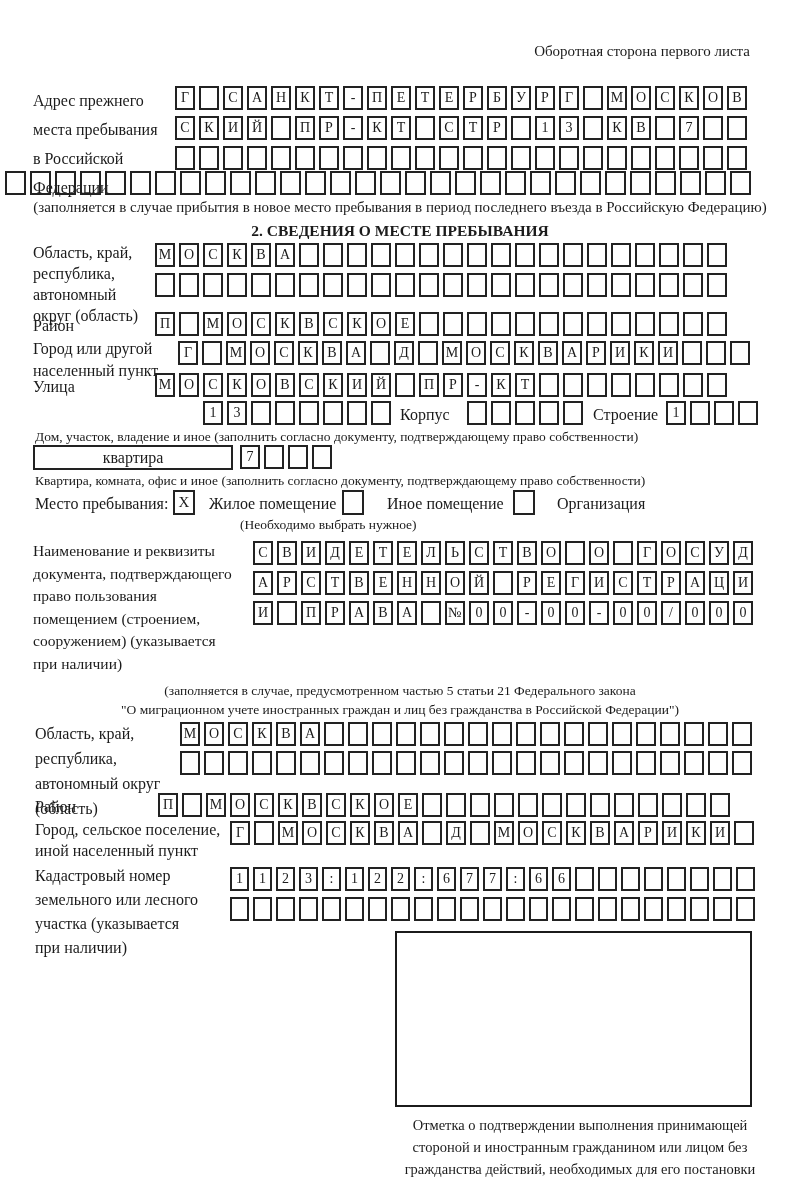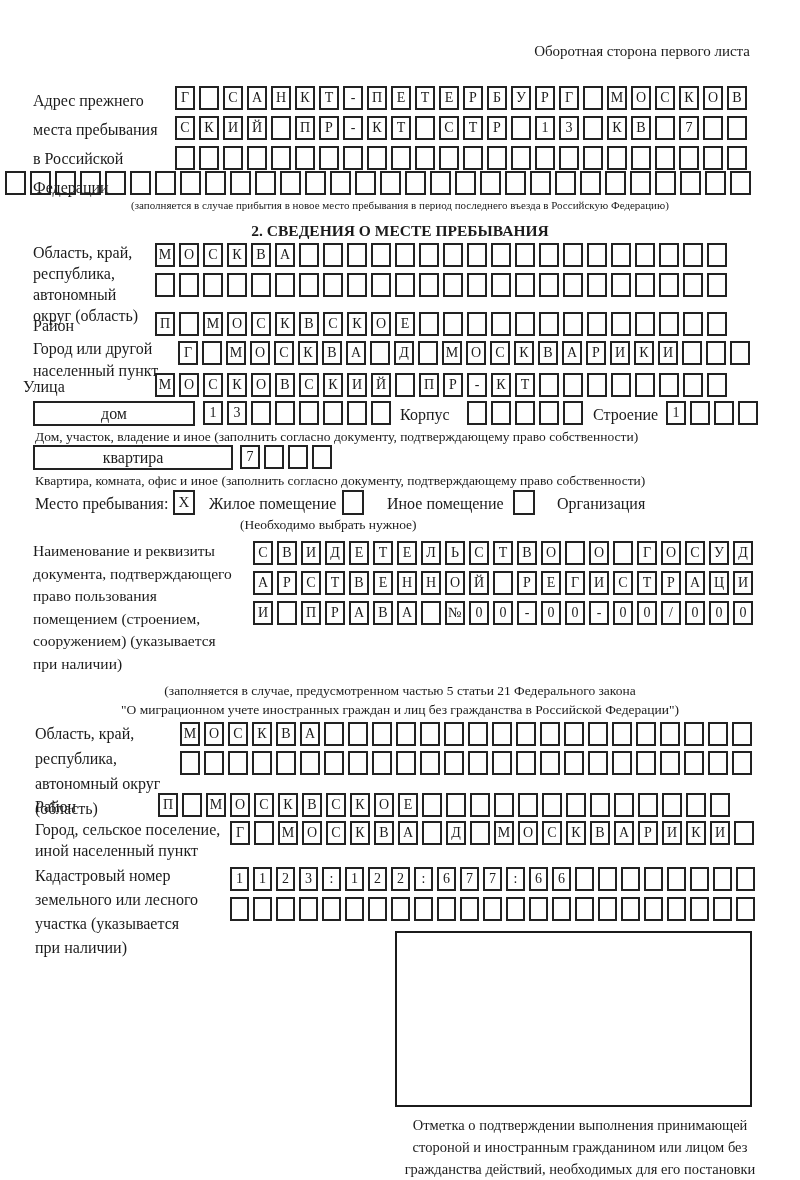--- a/index.html
+++ b/index.html
@@ -8,7 +8,7 @@
     font-family:"Liberation Serif", serif; color:#1b1b1b; overflow:hidden;margin-top:24px;
   }
   .lbl { position:absolute; font-size:16px; line-height:21px; white-space:pre-line; }
-  .cap { position:absolute; font-size:11px; }
+  .cap { position:absolute; font-size:15px; }
   .center { left:0; width:800px; text-align:center; }
   .bold { font-weight:bold; }
 

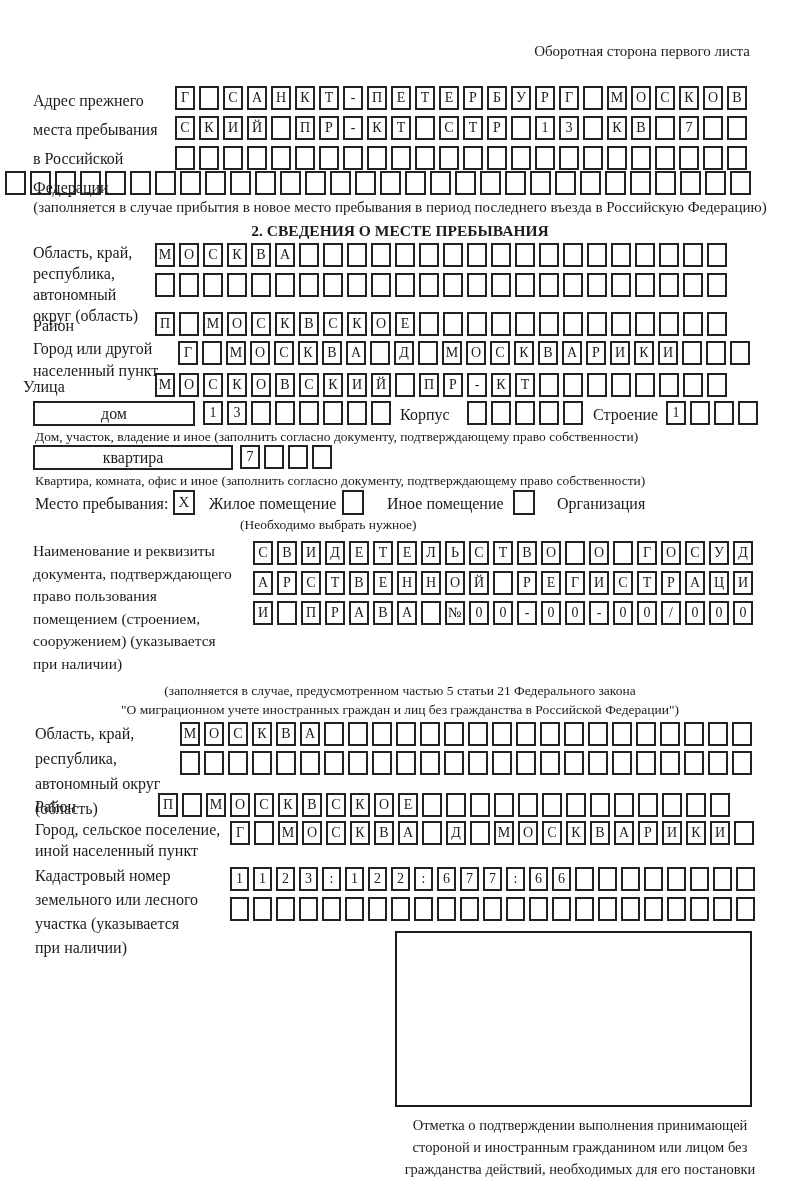--- a/index.html
+++ b/index.html
@@ -274,7 +274,7 @@
       <div class="cell"></div>
     </div>
 
-  <div class="lbl" style="left:23px; top:352px;text-align:center;">Улица</div>
+  <div class="lbl" style="left:33px; top:352px;text-align:center;">Улица</div>
   <div class="cellrow" style="left:155px; top:349px;">
       <div class="cell">М</div>
       <div class="cell">О</div>

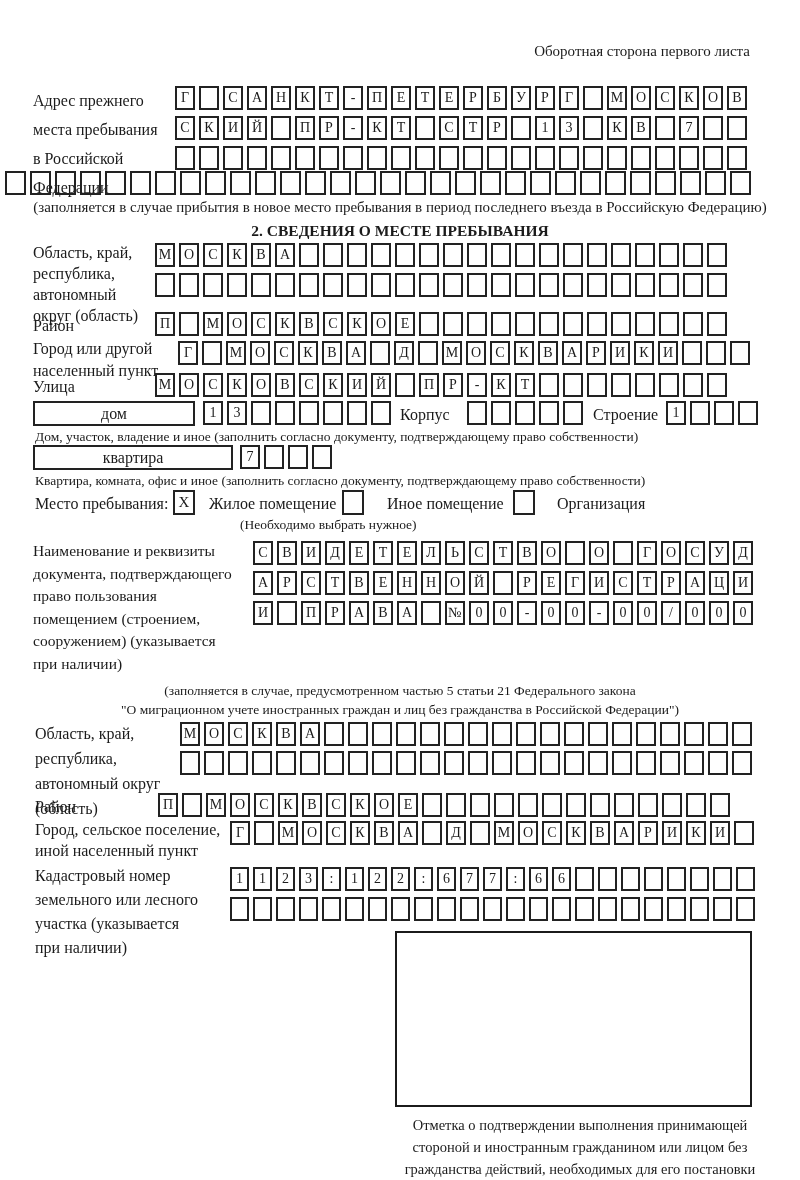--- a/index.html
+++ b/index.html
@@ -302,7 +302,6 @@
       <div class="cell"></div>
     </div>
 
-  <div class="widebox" style="left:33px; top:377px; width:162px;">дом</div>
   <div class="cellrow" style="left:203px; top:377px;">
       <div class="cell">1</div>
       <div class="cell">3</div>

